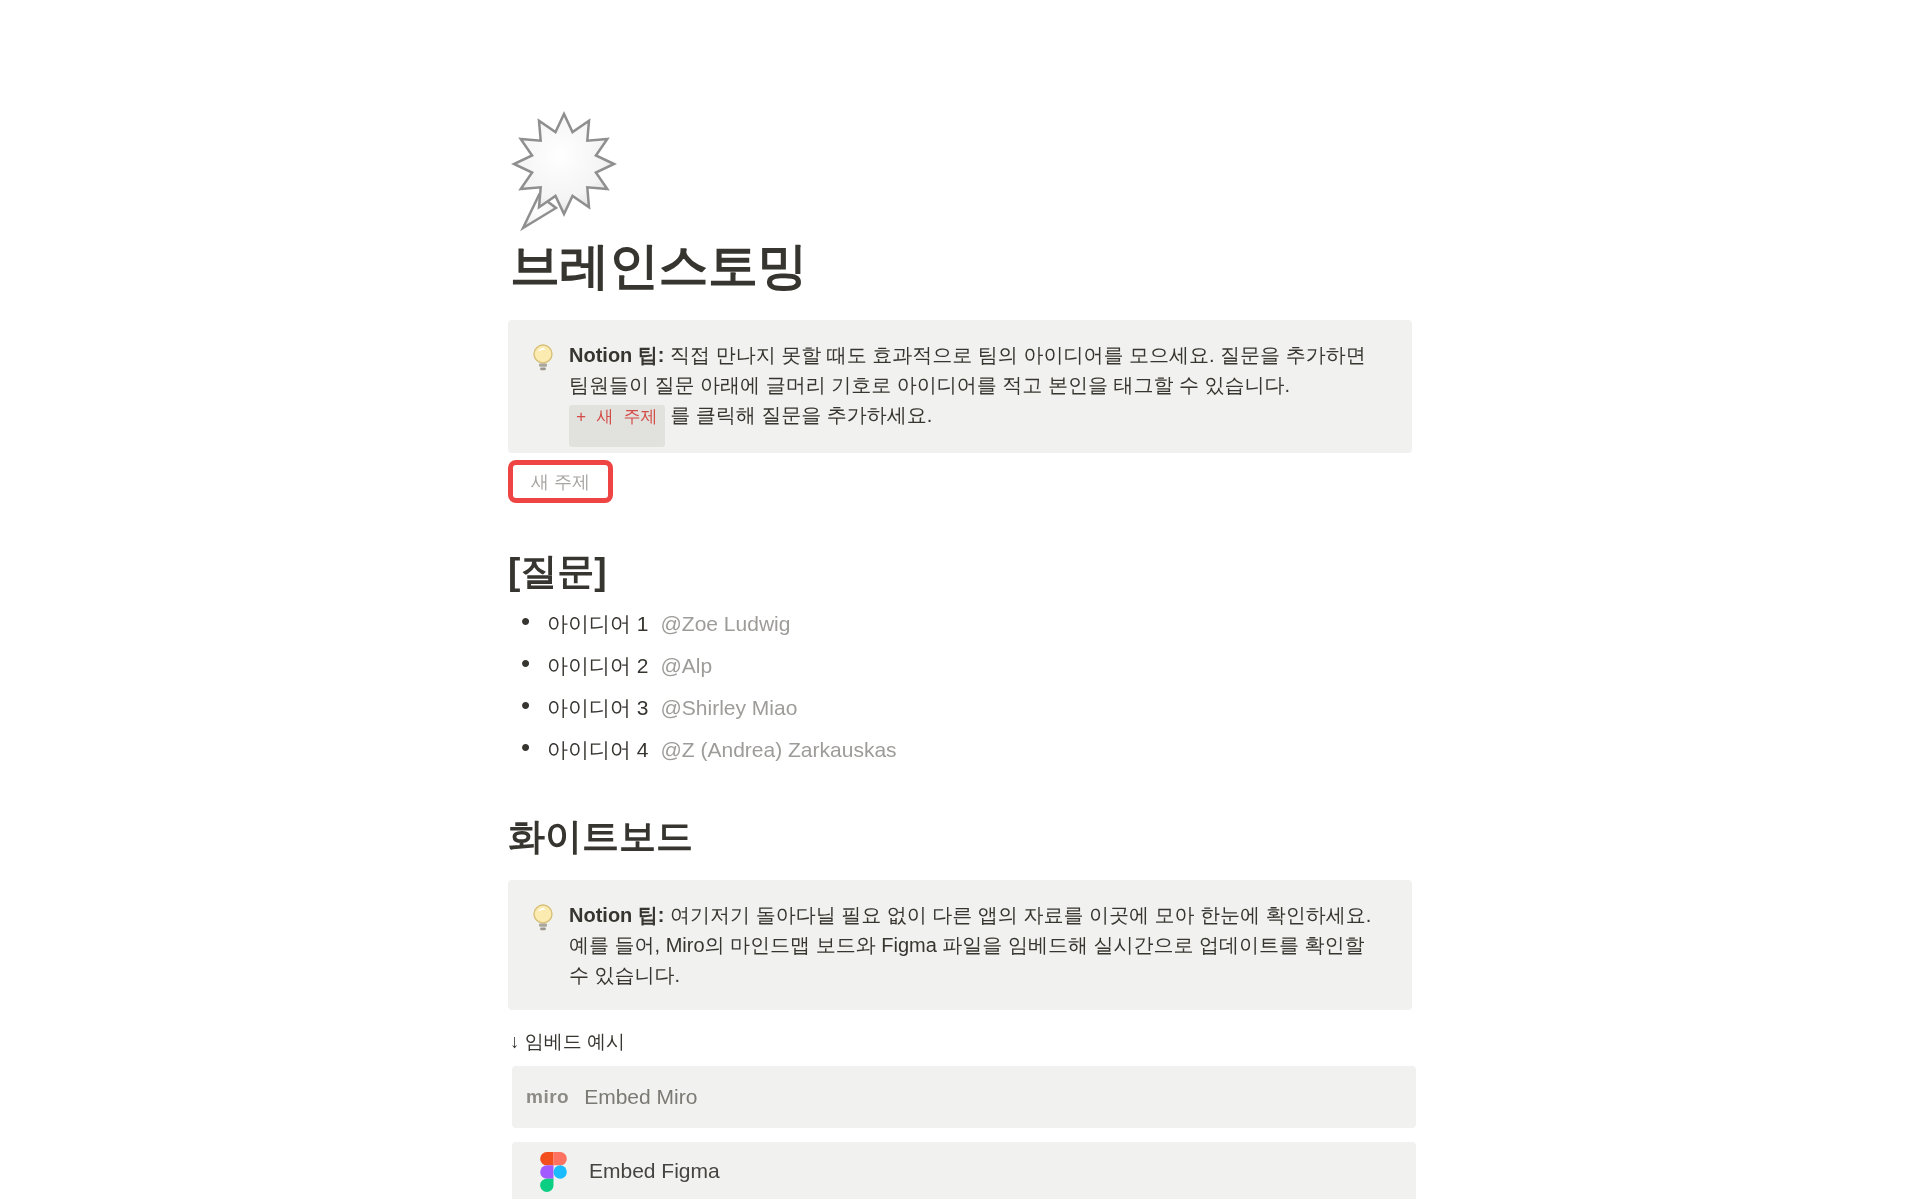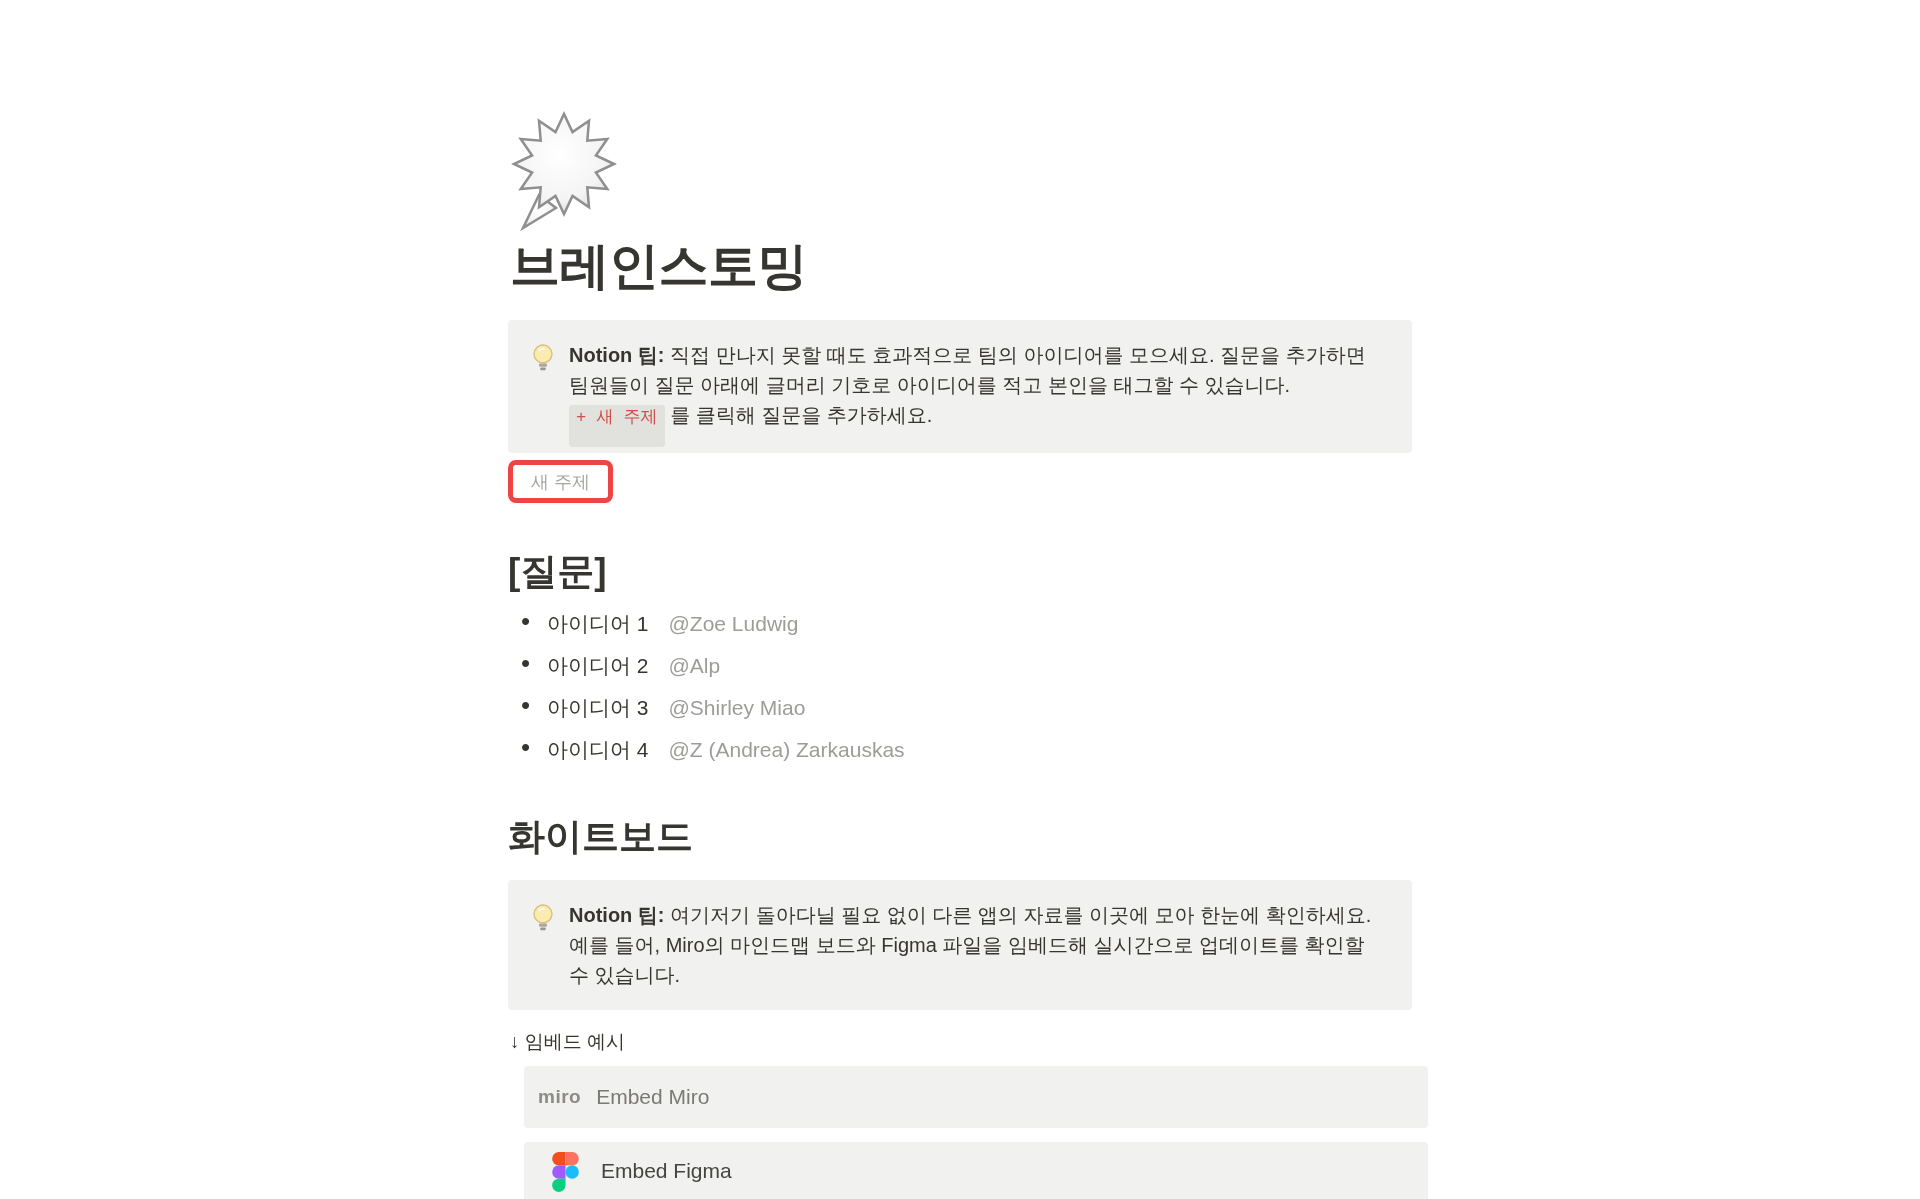--- a/index.html
+++ b/index.html
@@ -87,7 +87,7 @@
   }
   .mention {
     color:#9D9C99;
-    margin-left:20px;
+    margin-left:12px;
     cursor:pointer;
   }
   .embed-label {

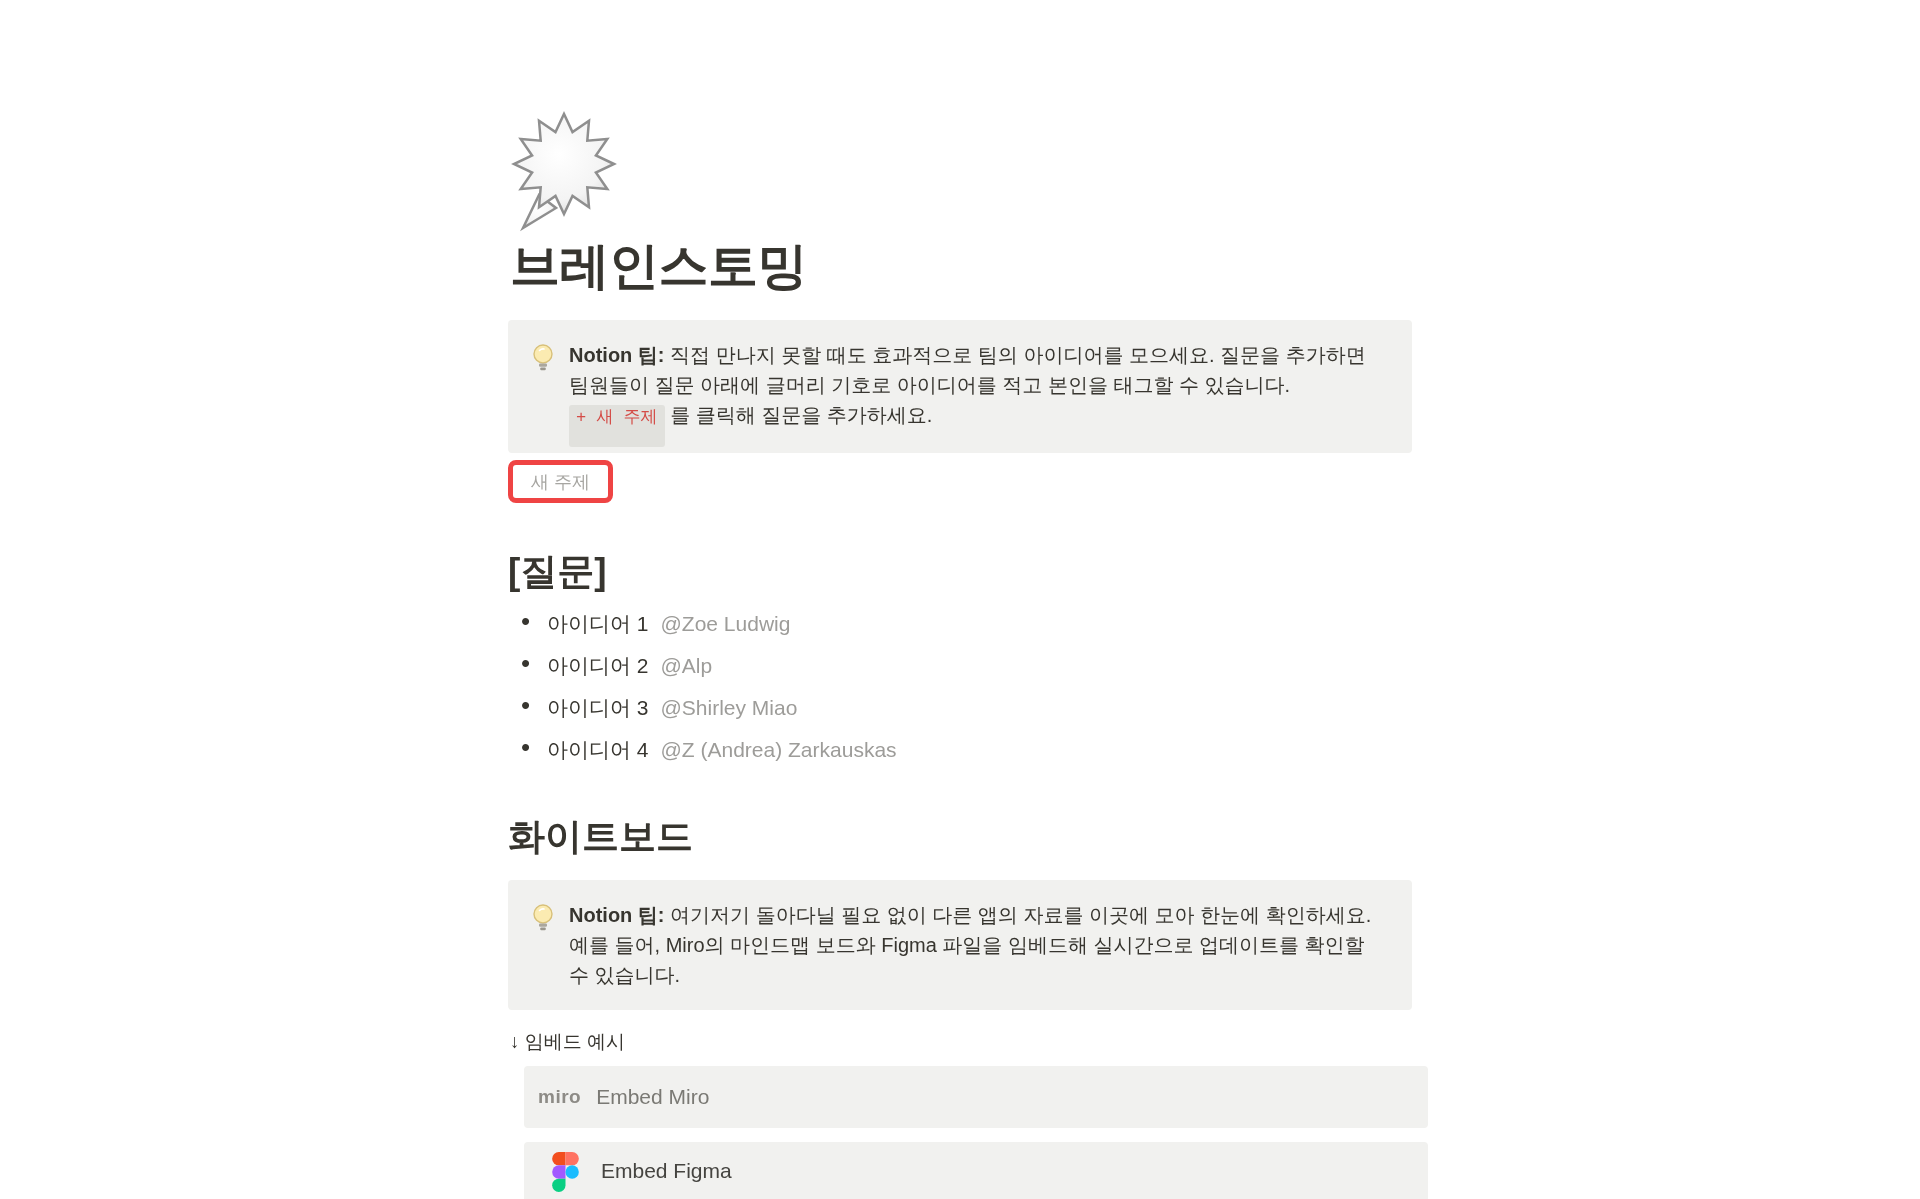--- a/index.html
+++ b/index.html
@@ -96,7 +96,7 @@
     white-space:nowrap;
   }
   .embed-bar {
-    position:absolute; left:16px;
+    position:absolute; left:4px;
     width:904px;
     background:#F1F1EF;
     border-radius:4px;

